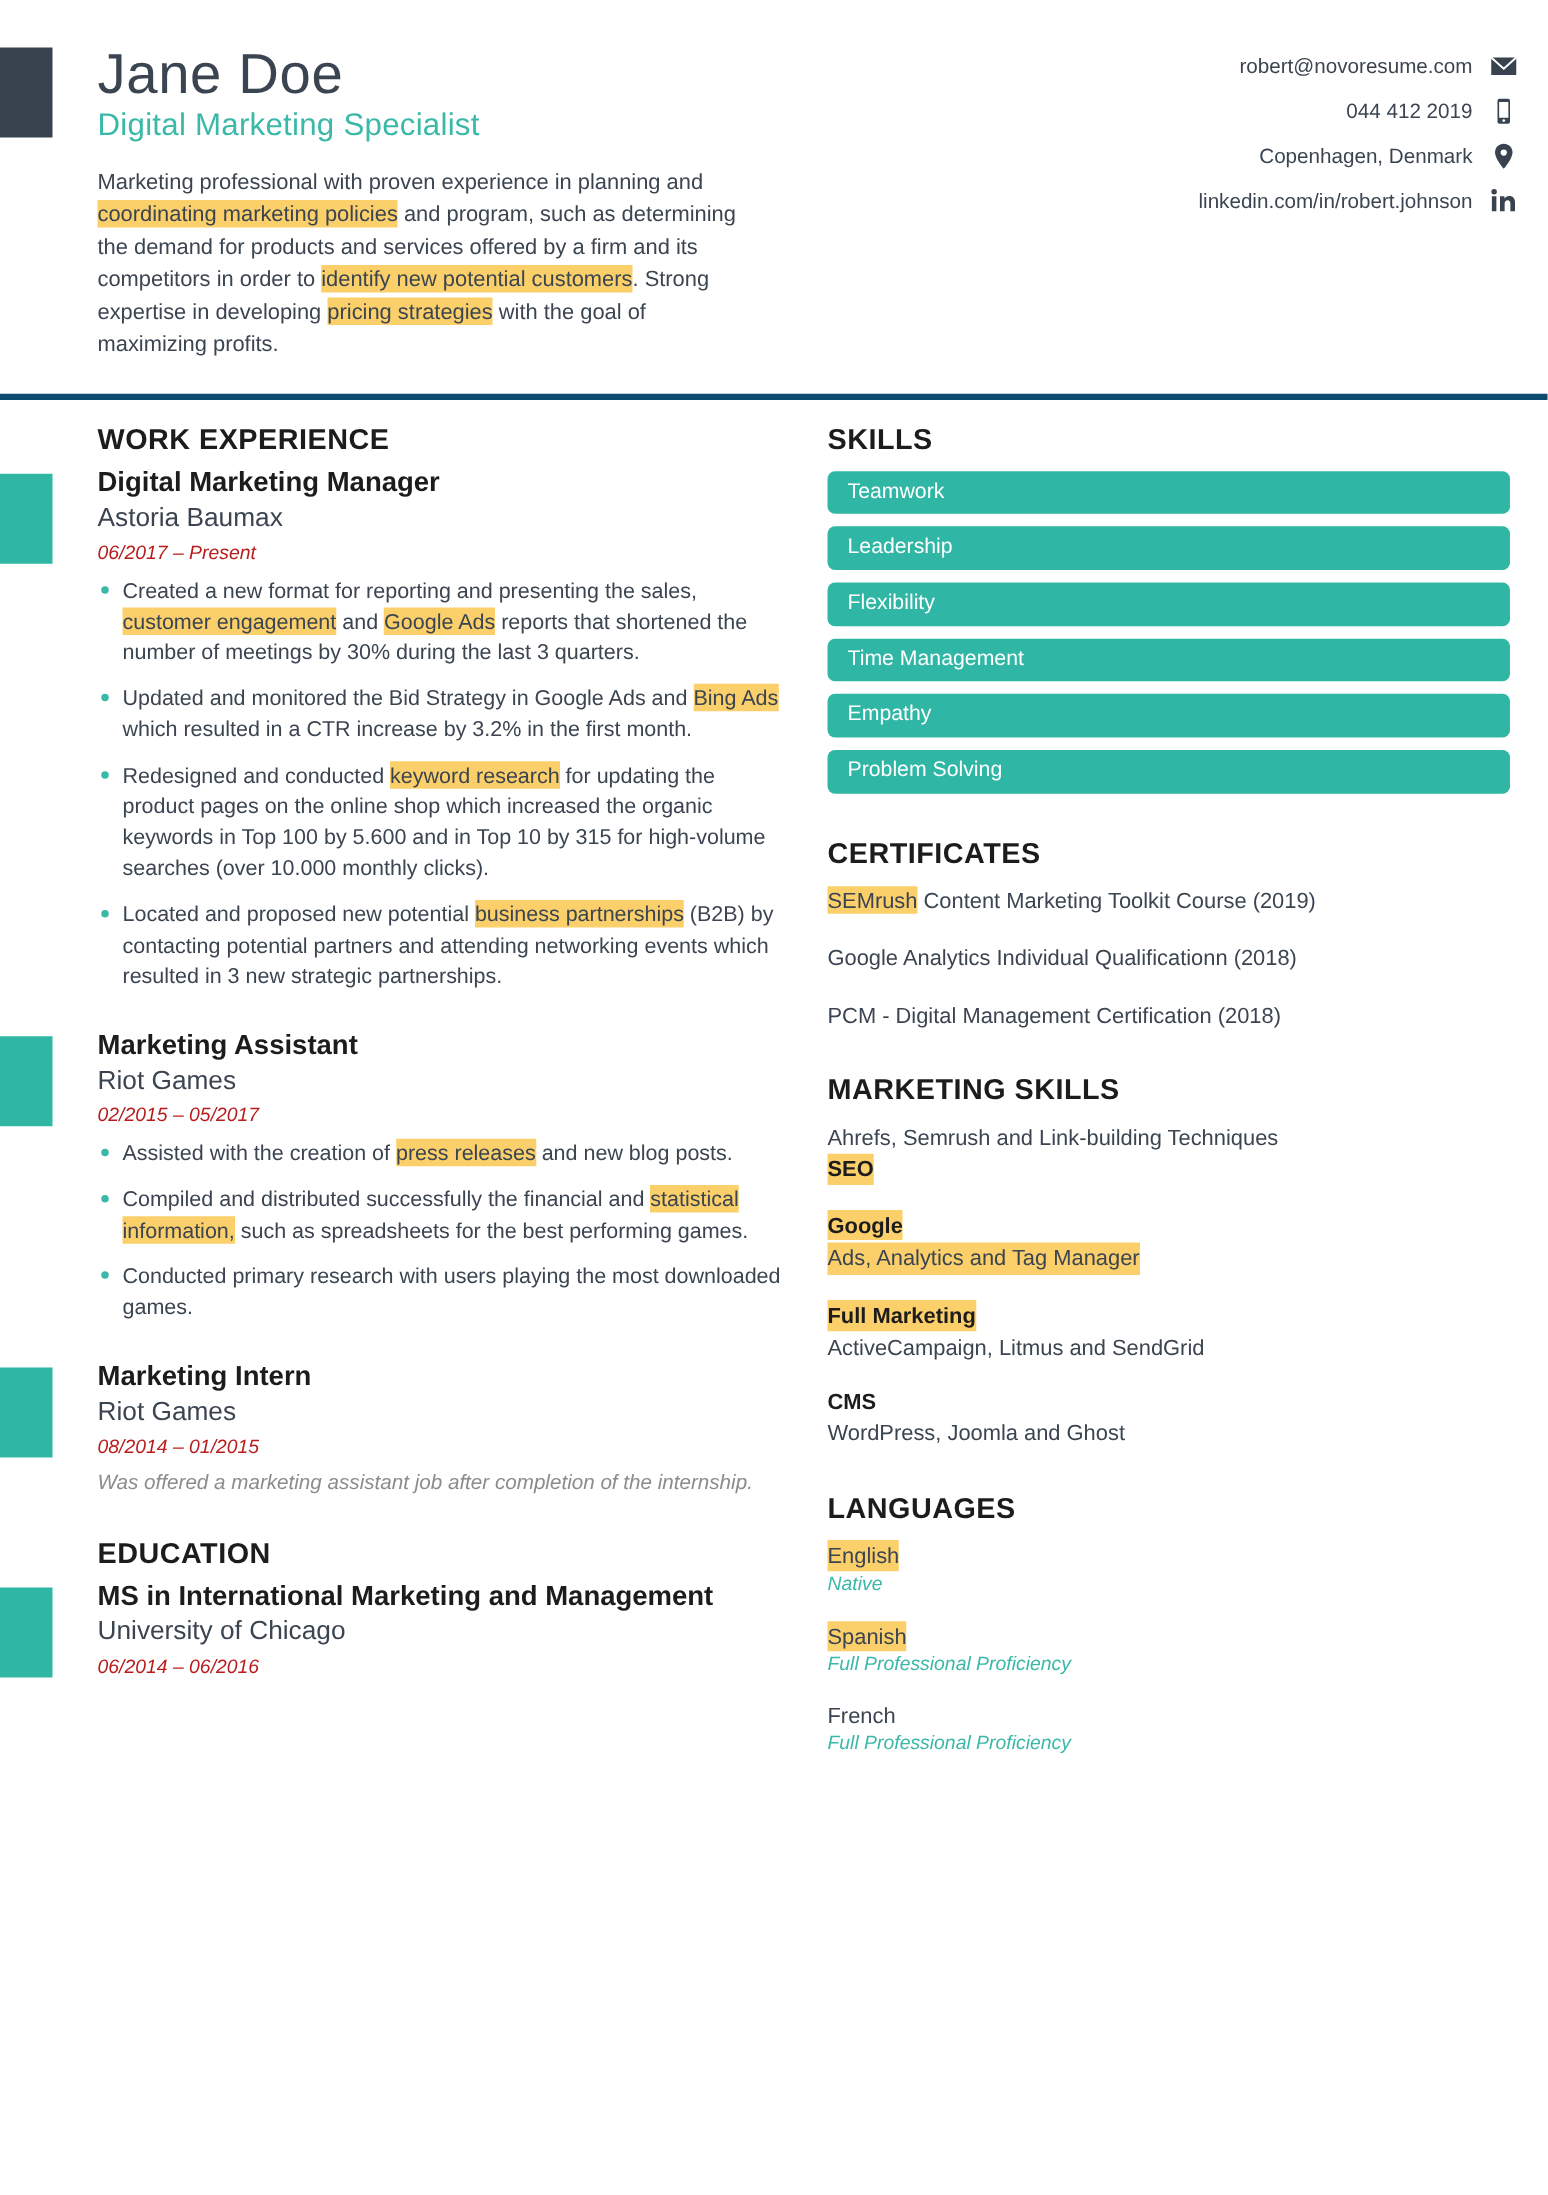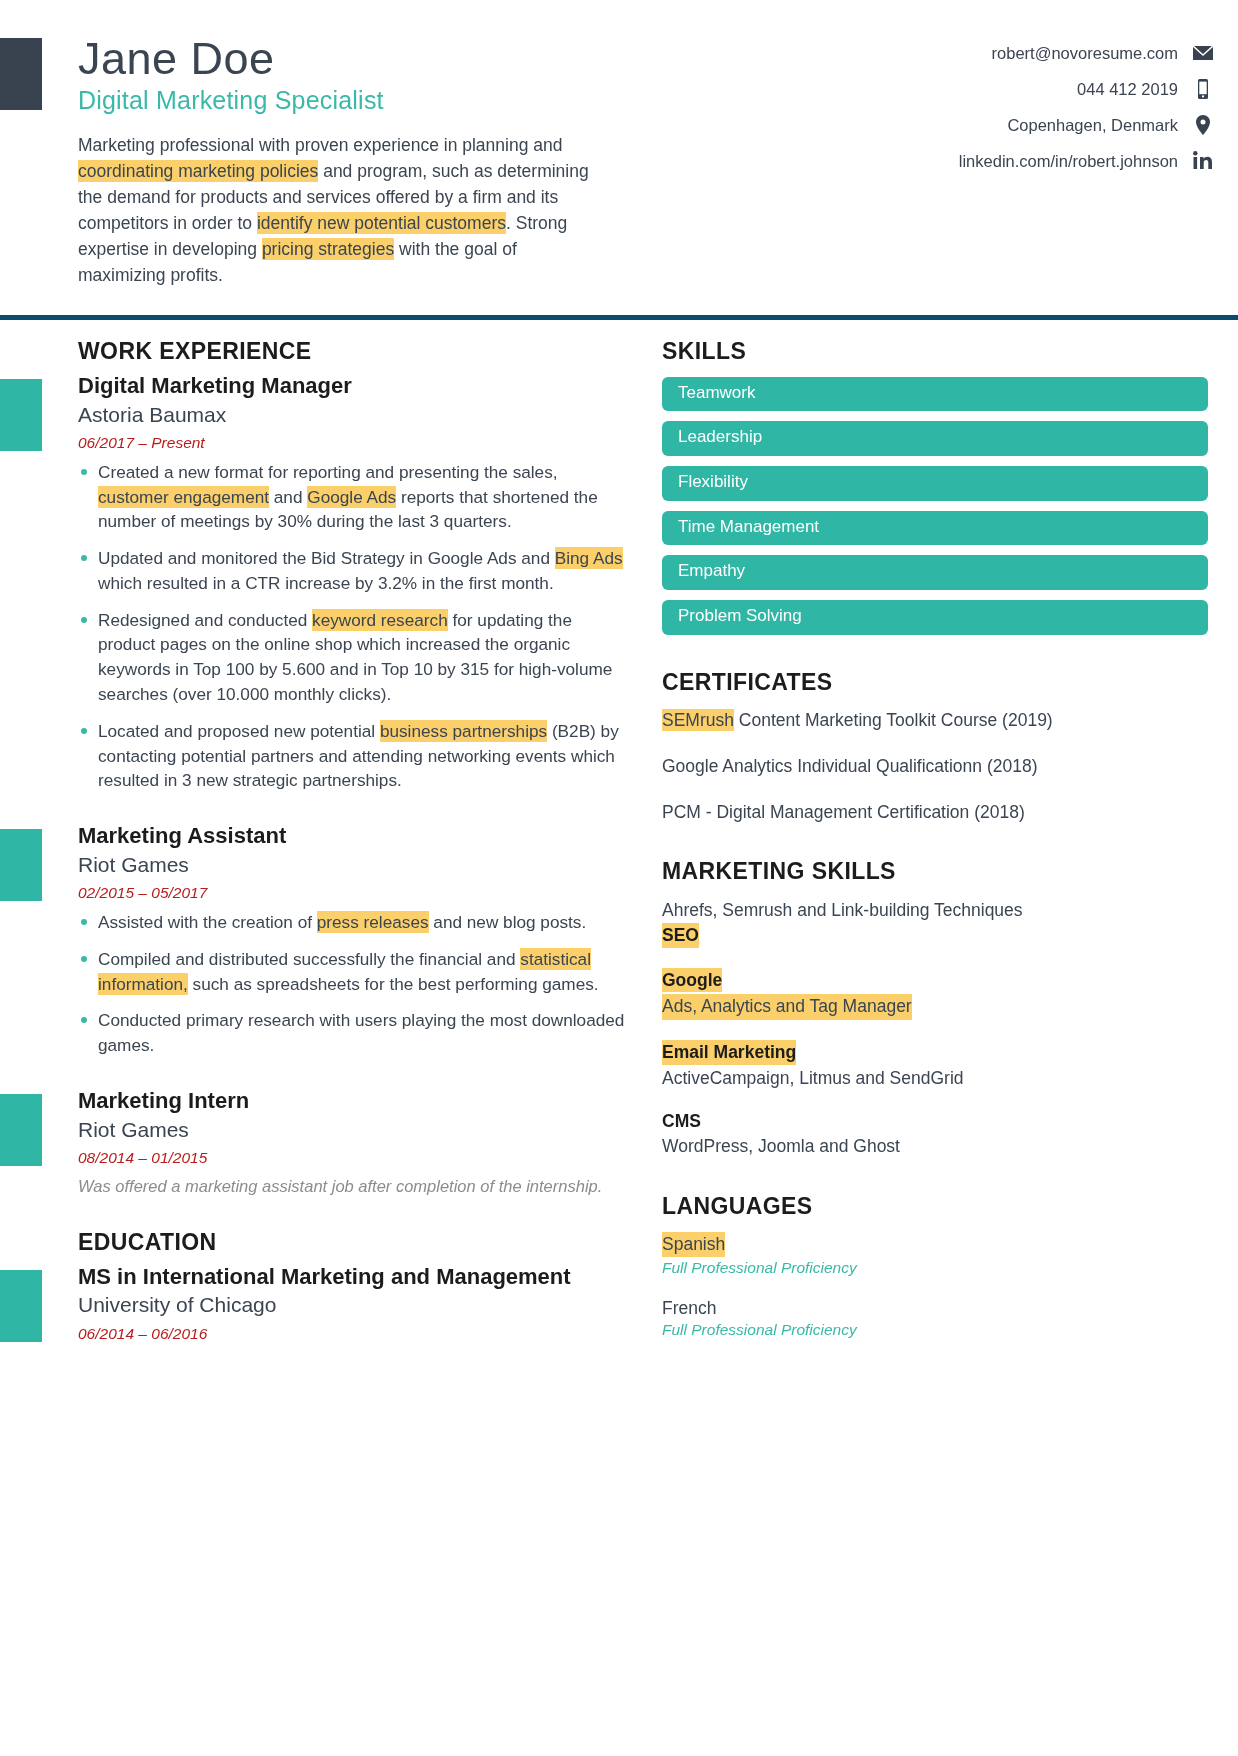--- a/index.html
+++ b/index.html
@@ -374,7 +374,7 @@
               <div><span class="mskill-desc hl">Ads, Analytics and Tag Manager</span></div>
             </div>
             <div class="mskill">
-              <div><span class="mskill-label hl">Email Marketing</span></div>
+              <div><span class="mskill-label hl">Full Marketing</span></div>
               <div><span class="mskill-desc">ActiveCampaign, Litmus and SendGrid</span></div>
             </div>
             <div class="mskill">

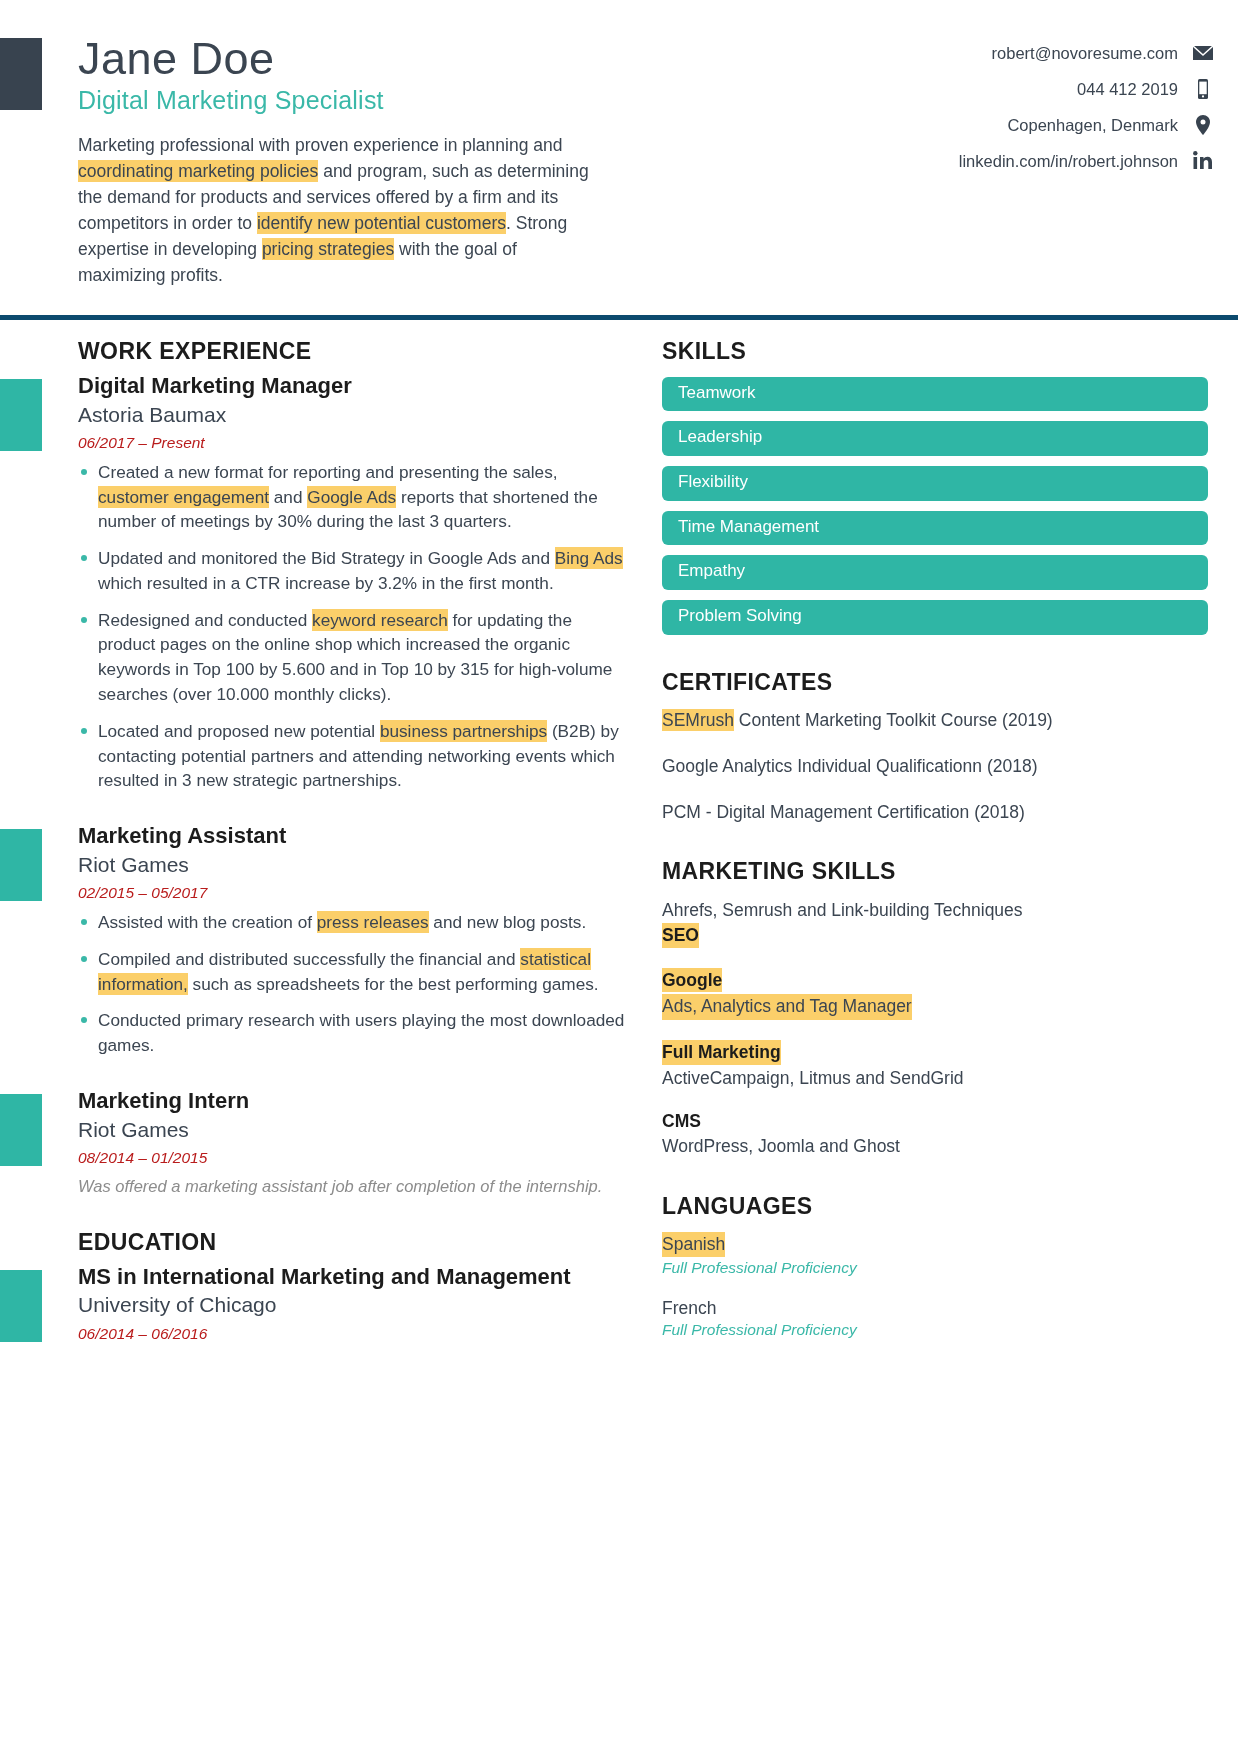--- a/index.html
+++ b/index.html
@@ -388,6 +388,10 @@
         <div class="section-head" style="margin-bottom:12px;">LANGUAGES</div>
         <div id="lang-items">
             <div class="lang">
+              <div><span class="lang-name hl">English</span></div>
+              <div class="lang-level">Native</div>
+            </div>
+            <div class="lang">
               <div><span class="lang-name hl">Spanish</span></div>
               <div class="lang-level">Full Professional Proficiency</div>
             </div>

